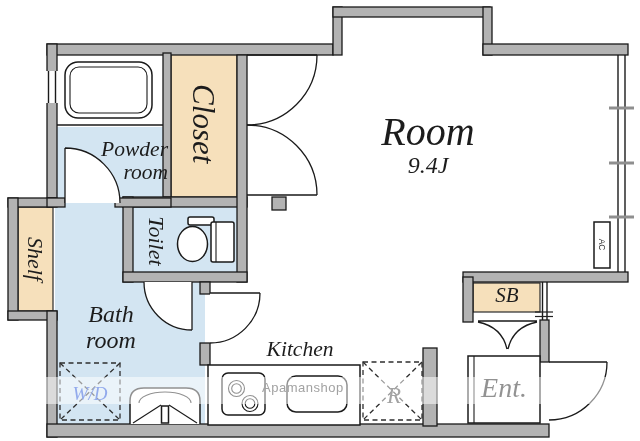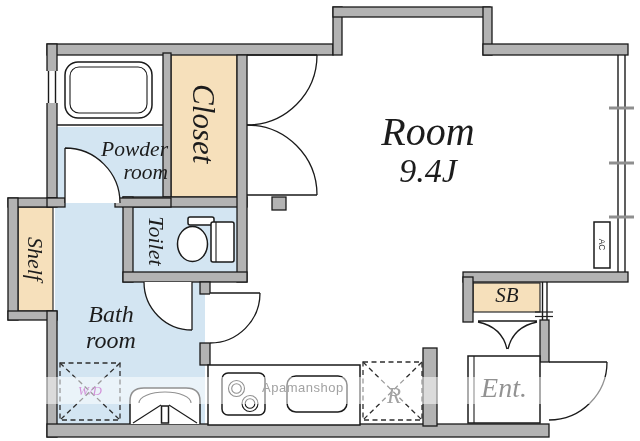--- a/index.html
+++ b/index.html
@@ -168,7 +168,7 @@
 
   <div class="lbl" style="left:348px;top:110px;width:160px;">
     <span style="font-size:40px;">Room</span>
-    <span style="font-size:34px;">9.4J</span>
+    <span style="font-size:24px;">9.4J</span>
   </div>
 
   <div class="lbl rot" style="left:144px;top:108px;width:120px;height:32px;font-size:31px;">

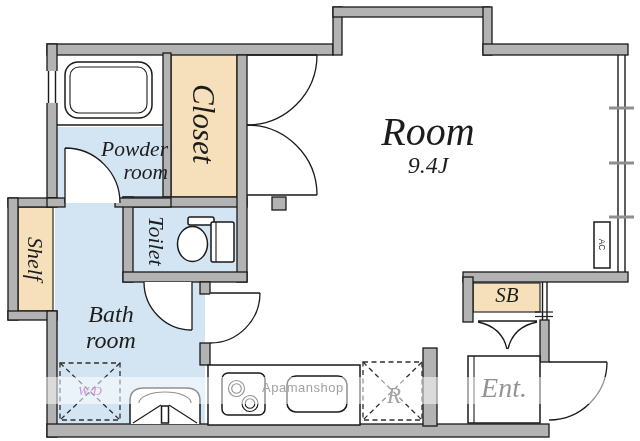--- a/index.html
+++ b/index.html
@@ -193,6 +193,9 @@
     <span>room</span>
   </div>
 
+  <div class="lbl" style="left:240px;top:338px;width:120px;font-size:21.5px;">
+      <span>Kitchen</span>
+    </div>
 
   <div class="lbl" style="left:60px;top:384px;width:60px;font-size:13px;color:#a21caf;">
       <span>W/D</span>

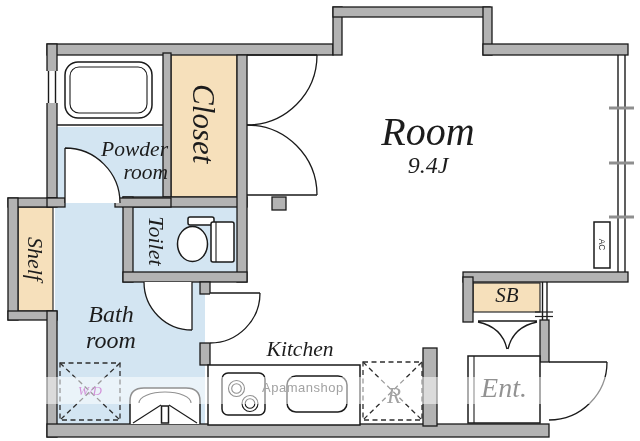--- a/index.html
+++ b/index.html
@@ -197,7 +197,7 @@
       <span>Kitchen</span>
     </div>
 
-  <div class="lbl" style="left:60px;top:384px;width:60px;font-size:13px;color:#a21caf;">
+  <div class="lbl" style="left:60px;top:384px;width:60px;font-size:19px;color:#1d4ed8;">
       <span>W/D</span>
     </div>
 

